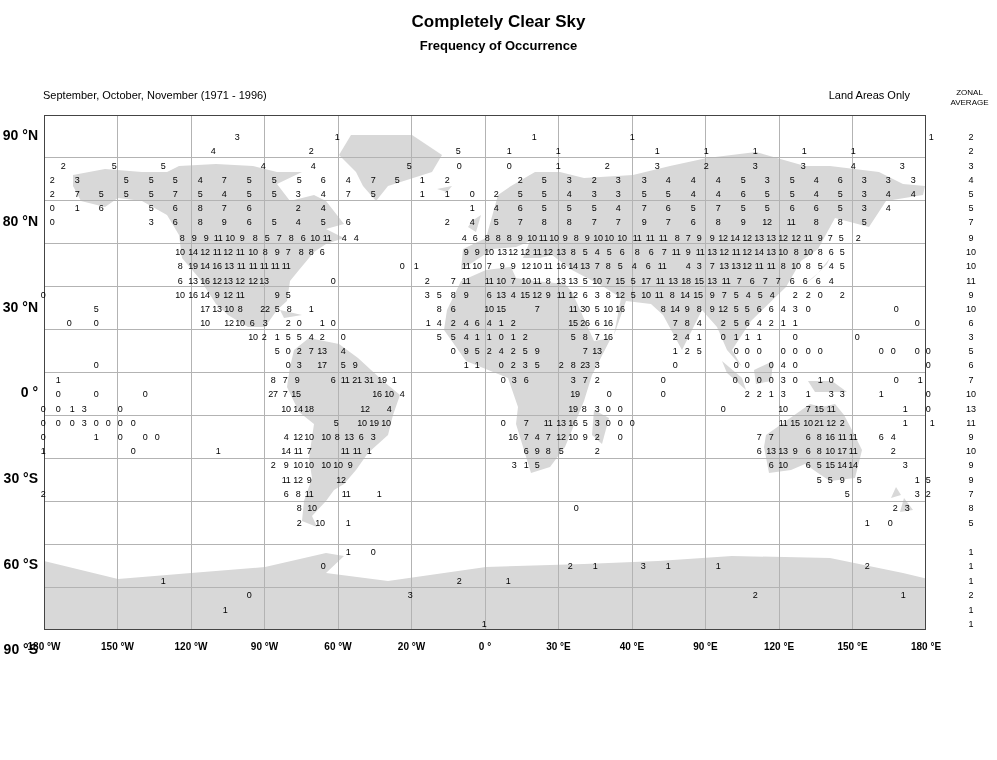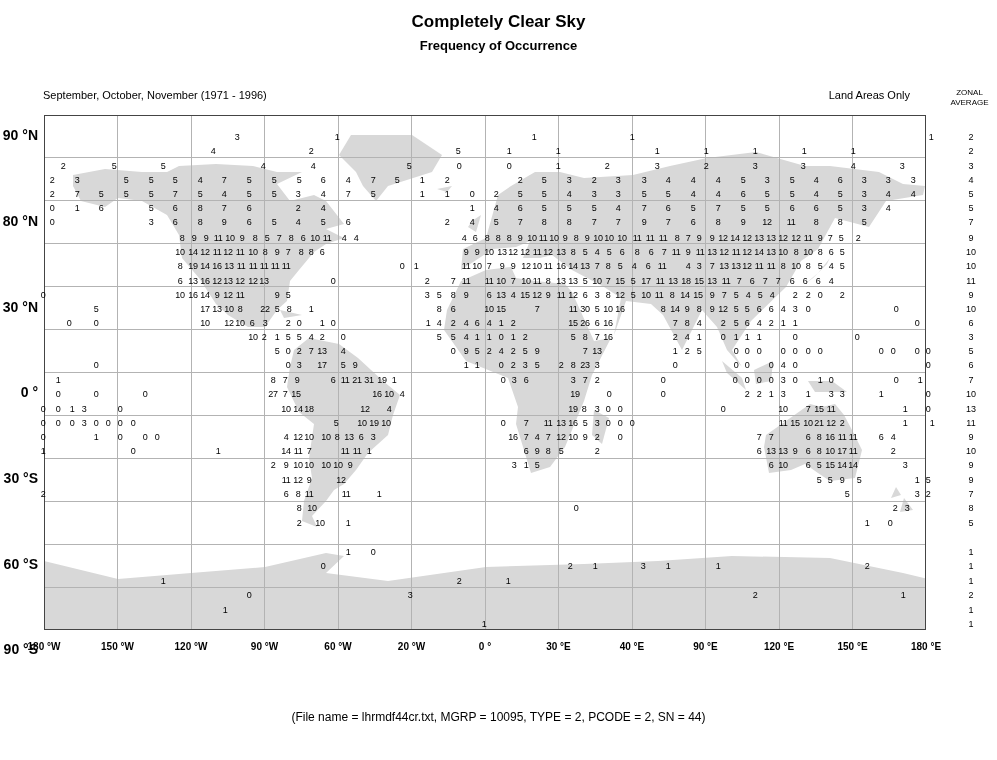--- a/index.html
+++ b/index.html
@@ -889,7 +889,6 @@
       <span class="zv" style="left:971px;top:624px">1</span>
     </div>
 
-  <div id="footer2" class="abs">(File name = lhrmdf44cr.txt, MGRP = 10095, TYPE = 2, PCODE = 2, SN = 44)</div>
 </div>
 
 </body></html>

